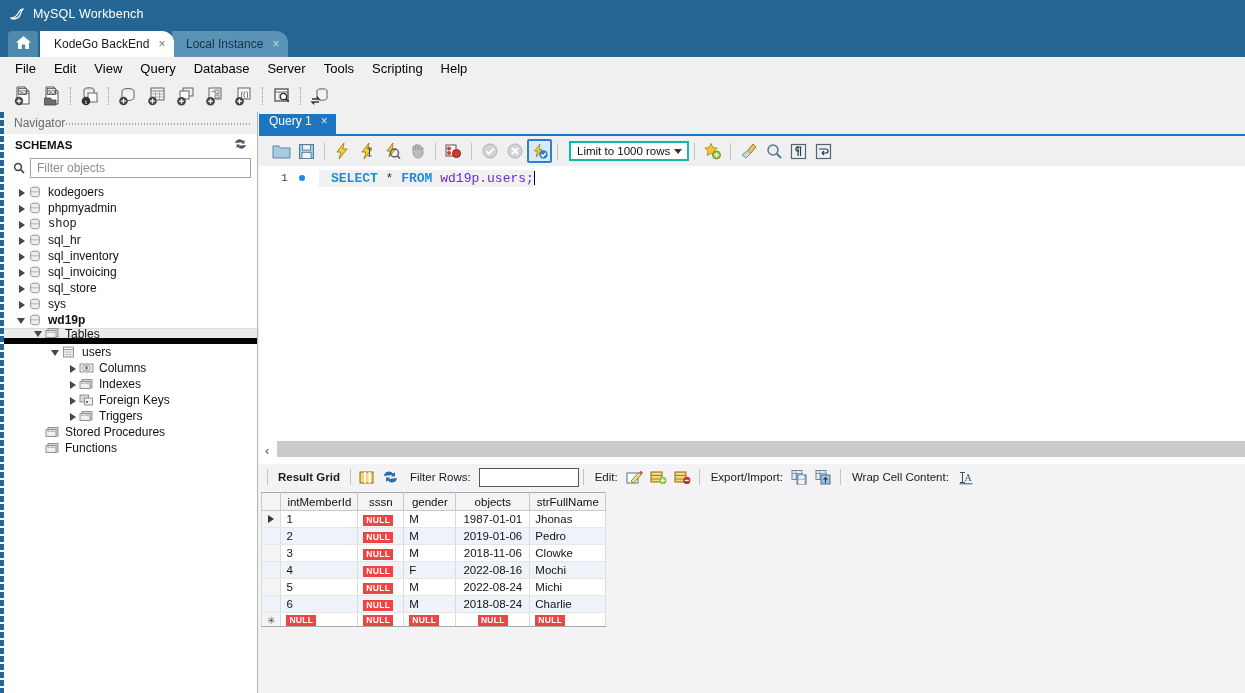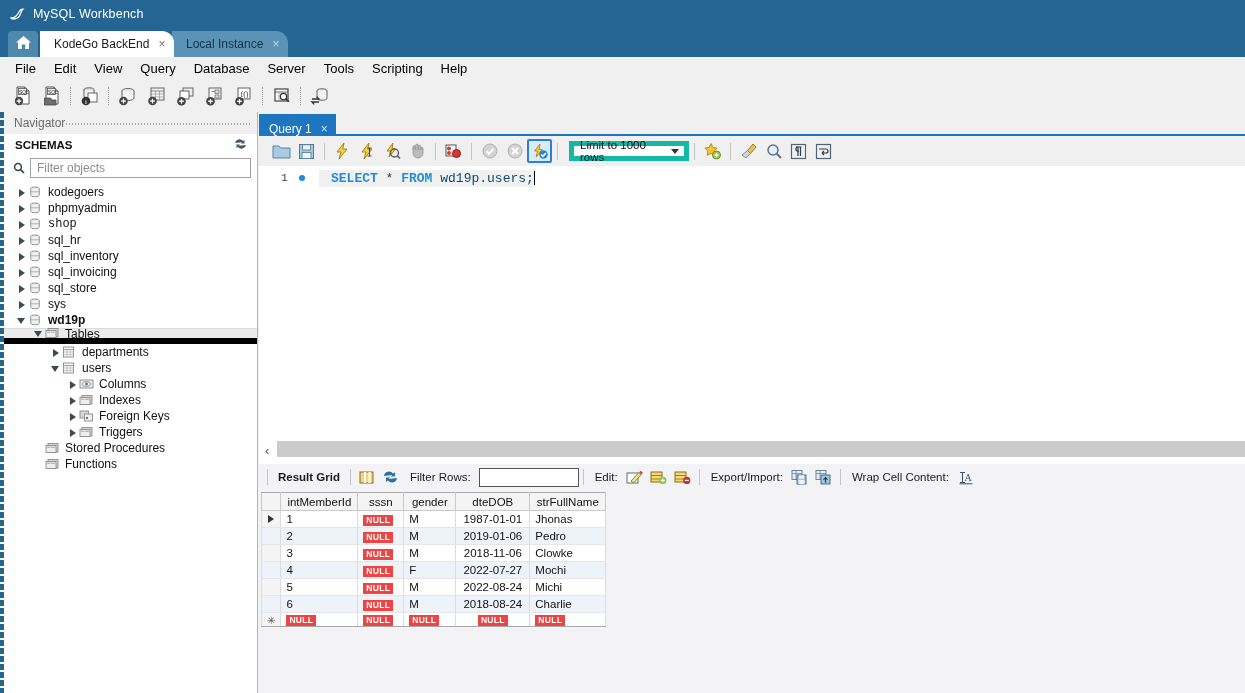--- a/index.html
+++ b/index.html
@@ -105,7 +105,7 @@
   .qtabbar { height:24px; background:#f0f0f0; border-bottom:2px solid #1e76c1; position:relative; }
   .qtab {
     position:absolute; left:0; top:2px; height:22px; background:#1e76c1; color:#fff;
-    display:flex; align-items:flex-end; padding:0 8px 0 10px; font-size:12px;
+    display:flex; align-items:flex-start; padding:0 8px 0 10px; font-size:12px;
   }
   .qtab .tclose { margin-left:9px; color:#cfe5f6; font-size:12px; }
 

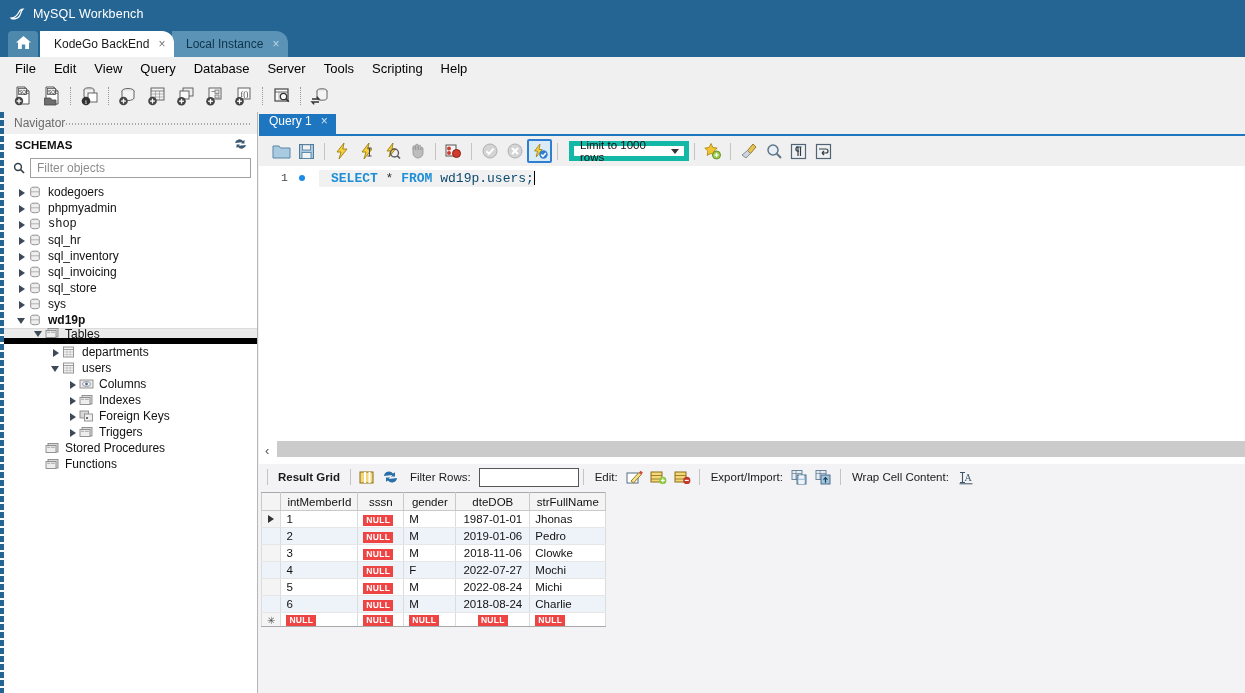--- a/index.html
+++ b/index.html
@@ -114,7 +114,7 @@
   .qbtn.framed { border:2px solid #2f7fd0; background:#dbeaf7; border-radius:2px; }
   .qsep { width:1px; height:17px; border-left:1px solid #c4c4c4; margin:0 5px; }
   .limitsel {
-    width:120px; height:20px; background:#fff; border:5px solid #14b8a6; margin-left:6px;
+    width:120px; height:20px; background:#fff; border:2px solid #14b8a6; margin-left:6px;
     display:flex; align-items:center; justify-content:space-between; padding:0 5px 0 6px;
     font-size:11.5px; color:#111;
   }

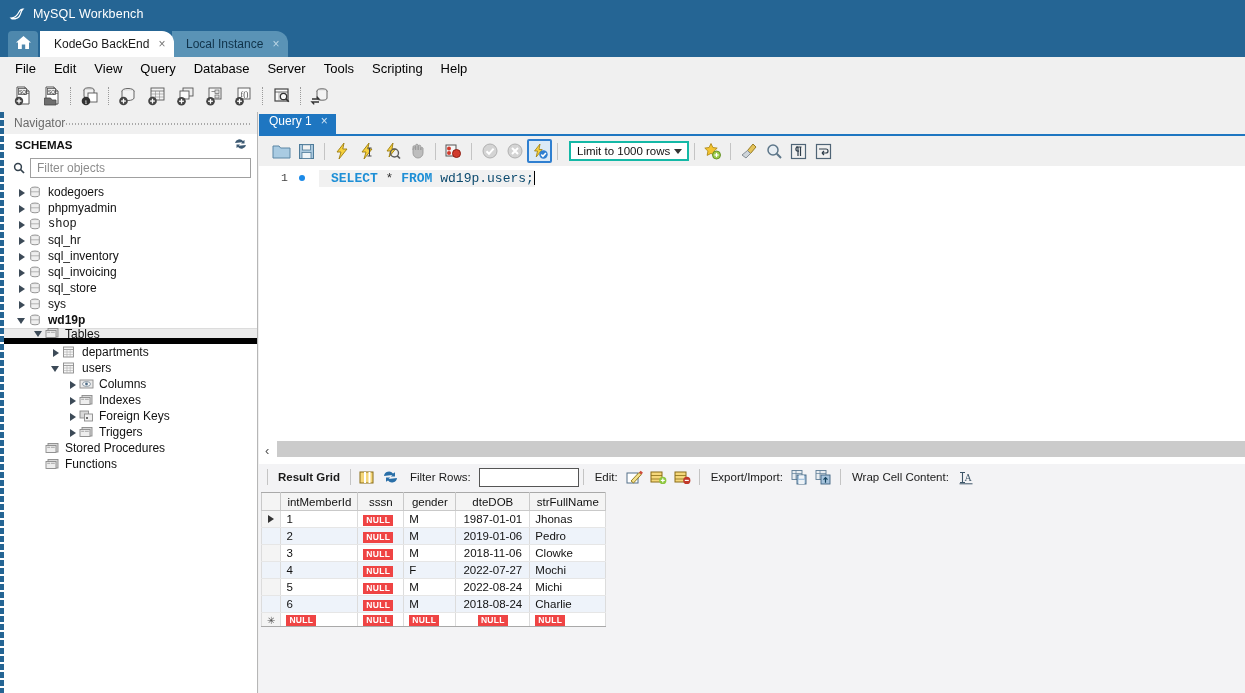--- a/index.html
+++ b/index.html
@@ -130,7 +130,7 @@
   }
   .kw { color:#1e8fd6; font-weight:bold; }
   .star { color:#333; }
-  .ident { color:#0c4a6e;border-radius:7px; }
+  .ident { color:#6d28d9;border-radius:7px; }
   .cursor { display:inline-block; width:1px; height:14px; background:#000; vertical-align:-3px; }
 
   .hscroll-wrap { height:26px; background:#fff; position:relative; }

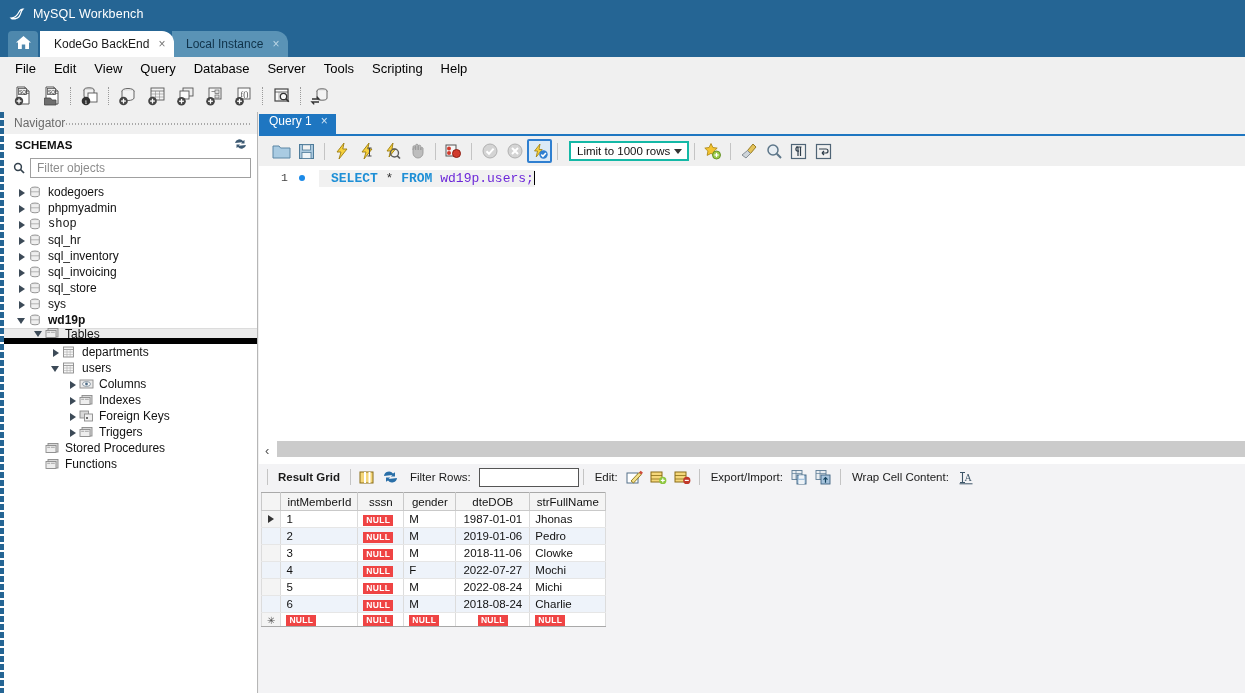--- a/index.html
+++ b/index.html
@@ -441,18 +441,6 @@
               <rect x="6" y="4.7" width="3.8" height="1.3" fill="#b5b5b5"></rect>
             </svg></span>
           <span>Tables</span>
-        </div>
-        <div class="trow" style="padding-left: 46px;">
-          <span class="arrow right"></span>
-          <span class="ticon"><svg width="13" height="12" viewBox="0 0 13 12">
-              <rect x="1.5" y="1" width="10" height="10" fill="#f6f6f6" stroke="#8b8b8b" stroke-width=".9"></rect>
-              <line x1="1.5" y1="3.5" x2="11.5" y2="3.5" stroke="#8b8b8b" stroke-width=".8"></line>
-              <line x1="1.5" y1="6" x2="11.5" y2="6" stroke="#b0b0b0" stroke-width=".6"></line>
-              <line x1="1.5" y1="8.5" x2="11.5" y2="8.5" stroke="#b0b0b0" stroke-width=".6"></line>
-              <line x1="5" y1="3.5" x2="5" y2="11" stroke="#b0b0b0" stroke-width=".6"></line>
-              <line x1="8.2" y1="3.5" x2="8.2" y2="11" stroke="#b0b0b0" stroke-width=".6"></line>
-            </svg></span>
-          <span>departments</span>
         </div>
         <div class="trow" style="padding-left: 46px;">
           <span class="arrow down"></span>

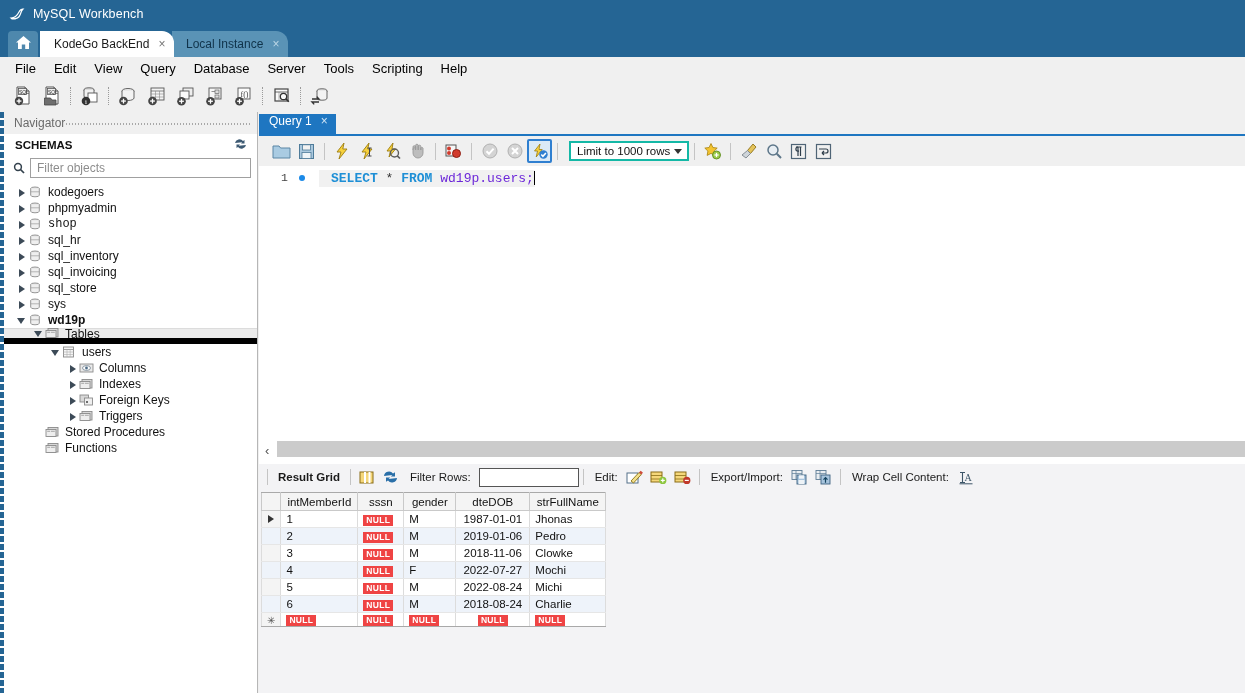--- a/index.html
+++ b/index.html
@@ -734,7 +734,7 @@
               <th>intMemberId</th>
               <th>sssn</th>
               <th>gender</th>
-              <th>dteDOB</th>
+              <th>objects</th>
               <th>strFullName</th>
             </tr>
           </thead>

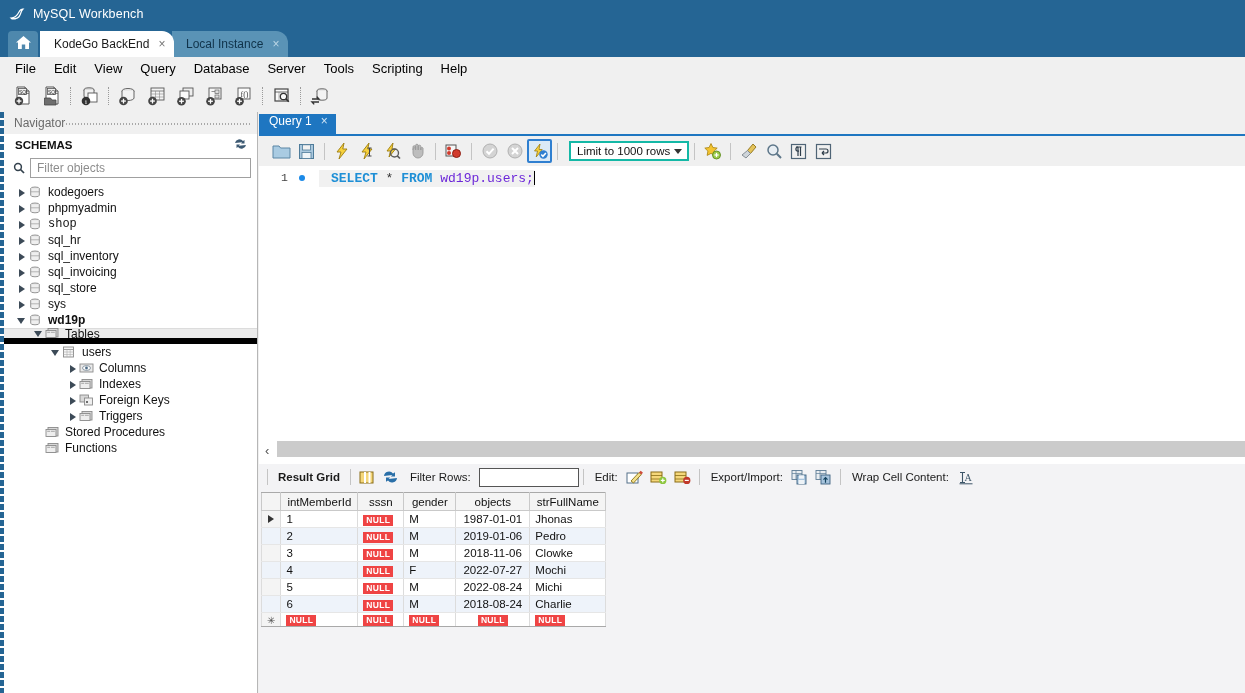--- a/index.html
+++ b/index.html
@@ -768,7 +768,7 @@
               <td class="c-id">4</td>
               <td class="c-sssn"><span class="nullbadge">NULL</span></td>
               <td class="c-gender">F</td>
-              <td class="c-dob">2022-07-27</td>
+              <td class="c-dob">2022-08-16</td>
               <td class="c-name">Mochi</td>
             </tr>
             <tr class="">

